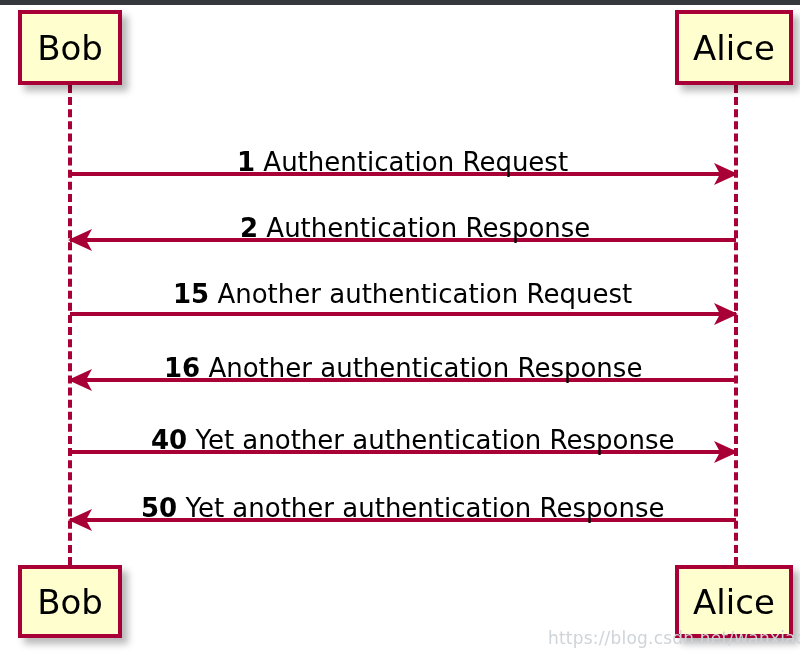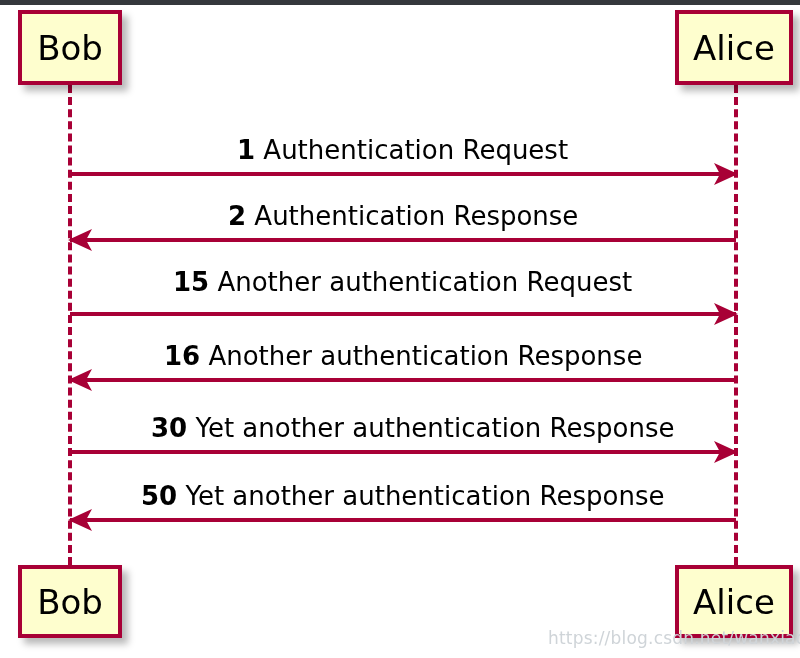--- a/index.html
+++ b/index.html
@@ -76,6 +76,7 @@
     font-size: 26px;
     color: #000000;
     font-family: "DejaVu Sans", sans-serif;
+    margin-top: 12px;
   }
   .msg-label b {
     font-weight: bold;

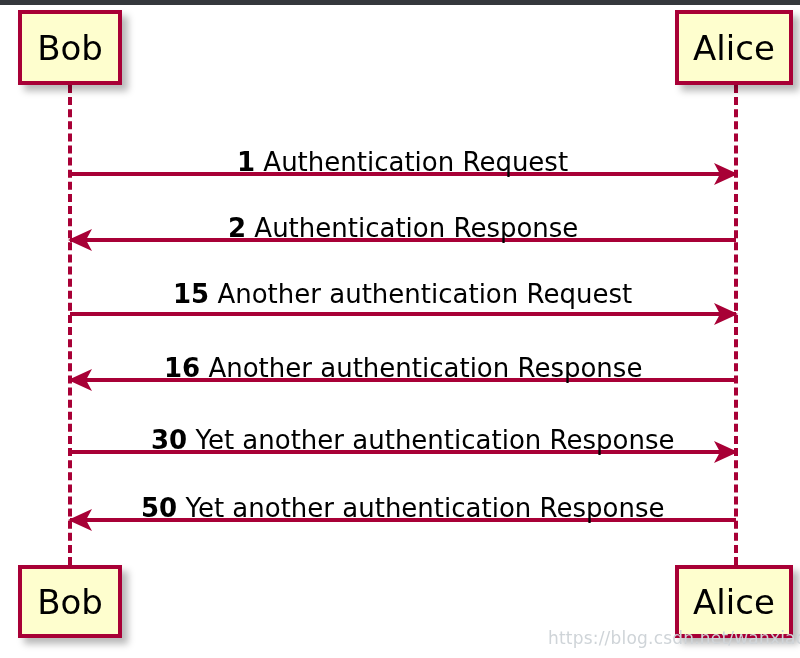--- a/index.html
+++ b/index.html
@@ -131,7 +131,7 @@
         <svg width="24" height="30" style="position: absolute; top: 225px; left: 68px;">
           <path d="M 0,15 L 24,4 L 18,15 L 24,26 Z" fill="#A80036"></path>
         </svg>
-        <div class="msg-label" style="top: 201px; left: 228px;"><b>2</b><span> Authentication Response</span></div>
+        <div class="msg-label" style="top: 201px; left: 240px;"><b>2</b><span> Authentication Response</span></div>
       </div>
       <div class="message">
         <div class="msg-line" style="left: 70px; width: 666px; top: 312px;"></div>

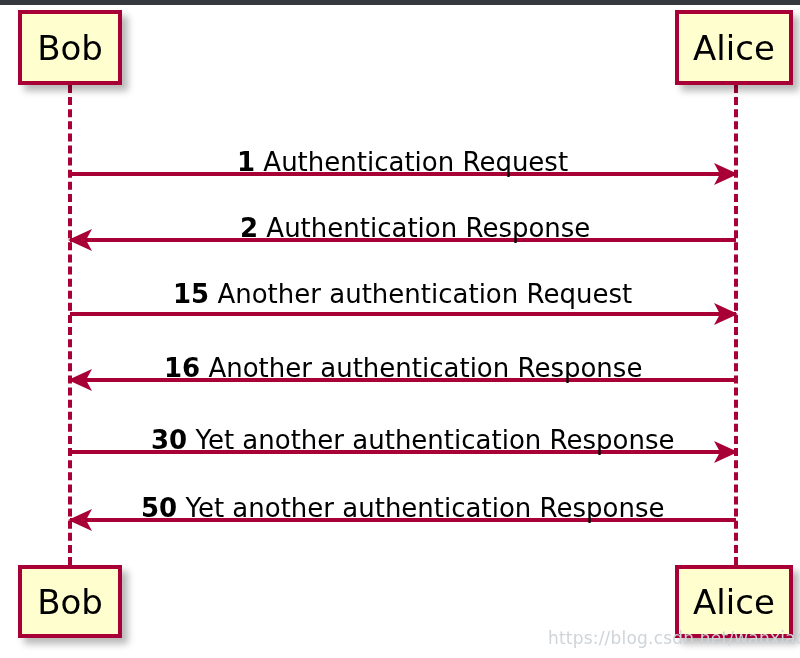--- a/index.html
+++ b/index.html
@@ -152,7 +152,7 @@
         <svg width="24" height="30" style="position: absolute; top: 437px; left: 714px;">
           <path d="M 24,15 L 0,4 L 6,15 L 0,26 Z" fill="#A80036"></path>
         </svg>
-        <div class="msg-label" style="top: 413px; left: 151px;"><b>30</b><span> Yet another authentication Response</span></div>
+        <div class="msg-label" style="top: 413px; left: 151px;"><b>40</b><span> Yet another authentication Response</span></div>
       </div>
       <div class="message">
         <div class="msg-line" style="left: 70px; width: 666px; top: 518px;"></div>

